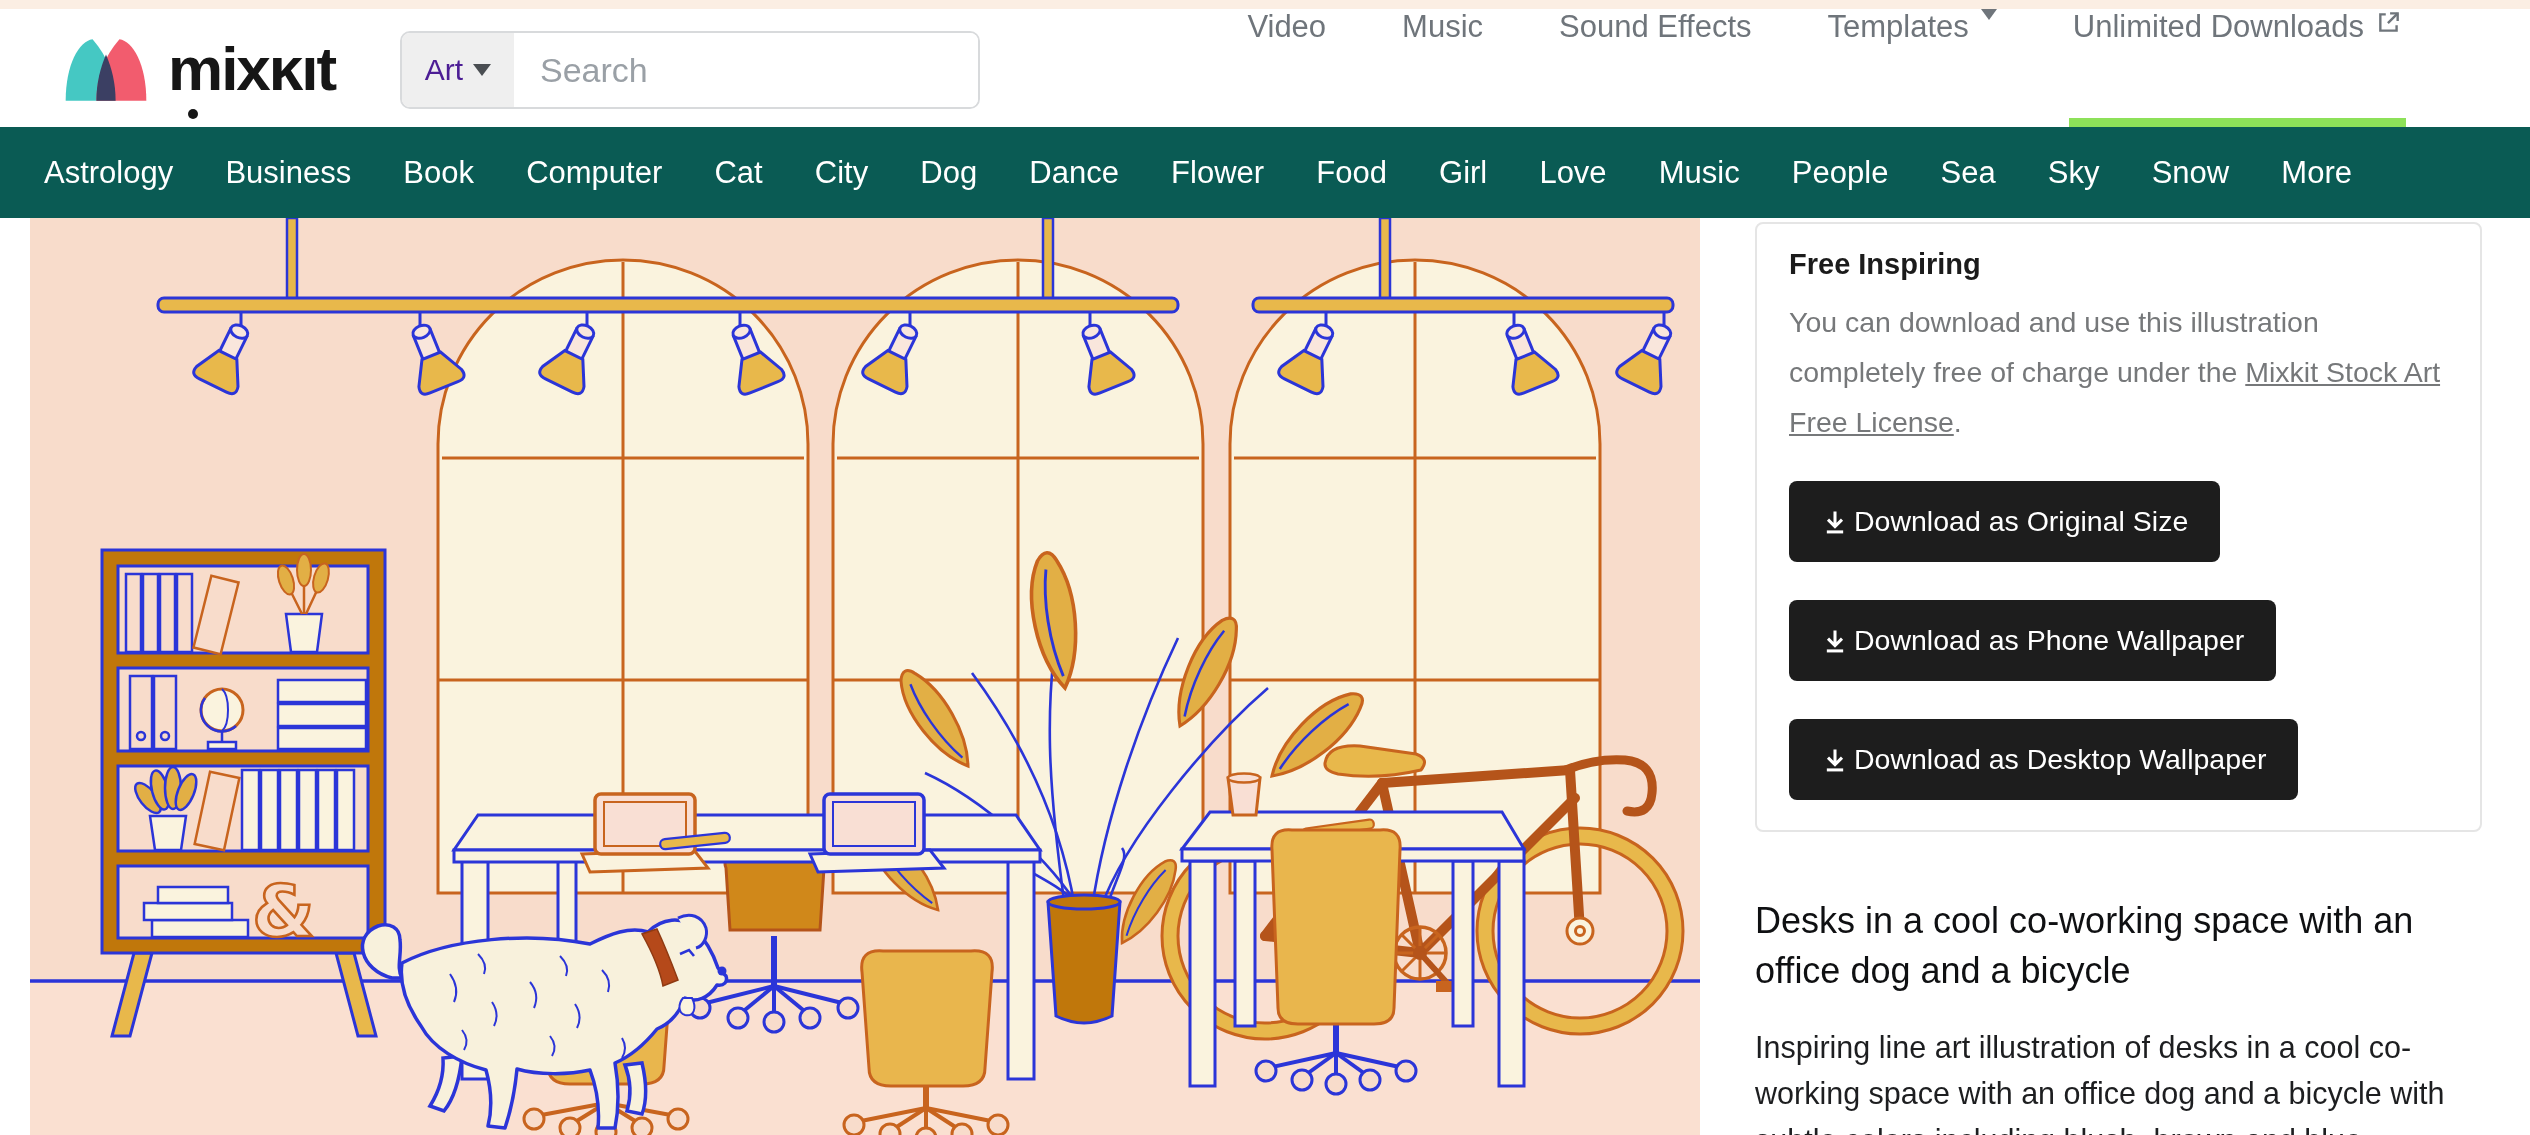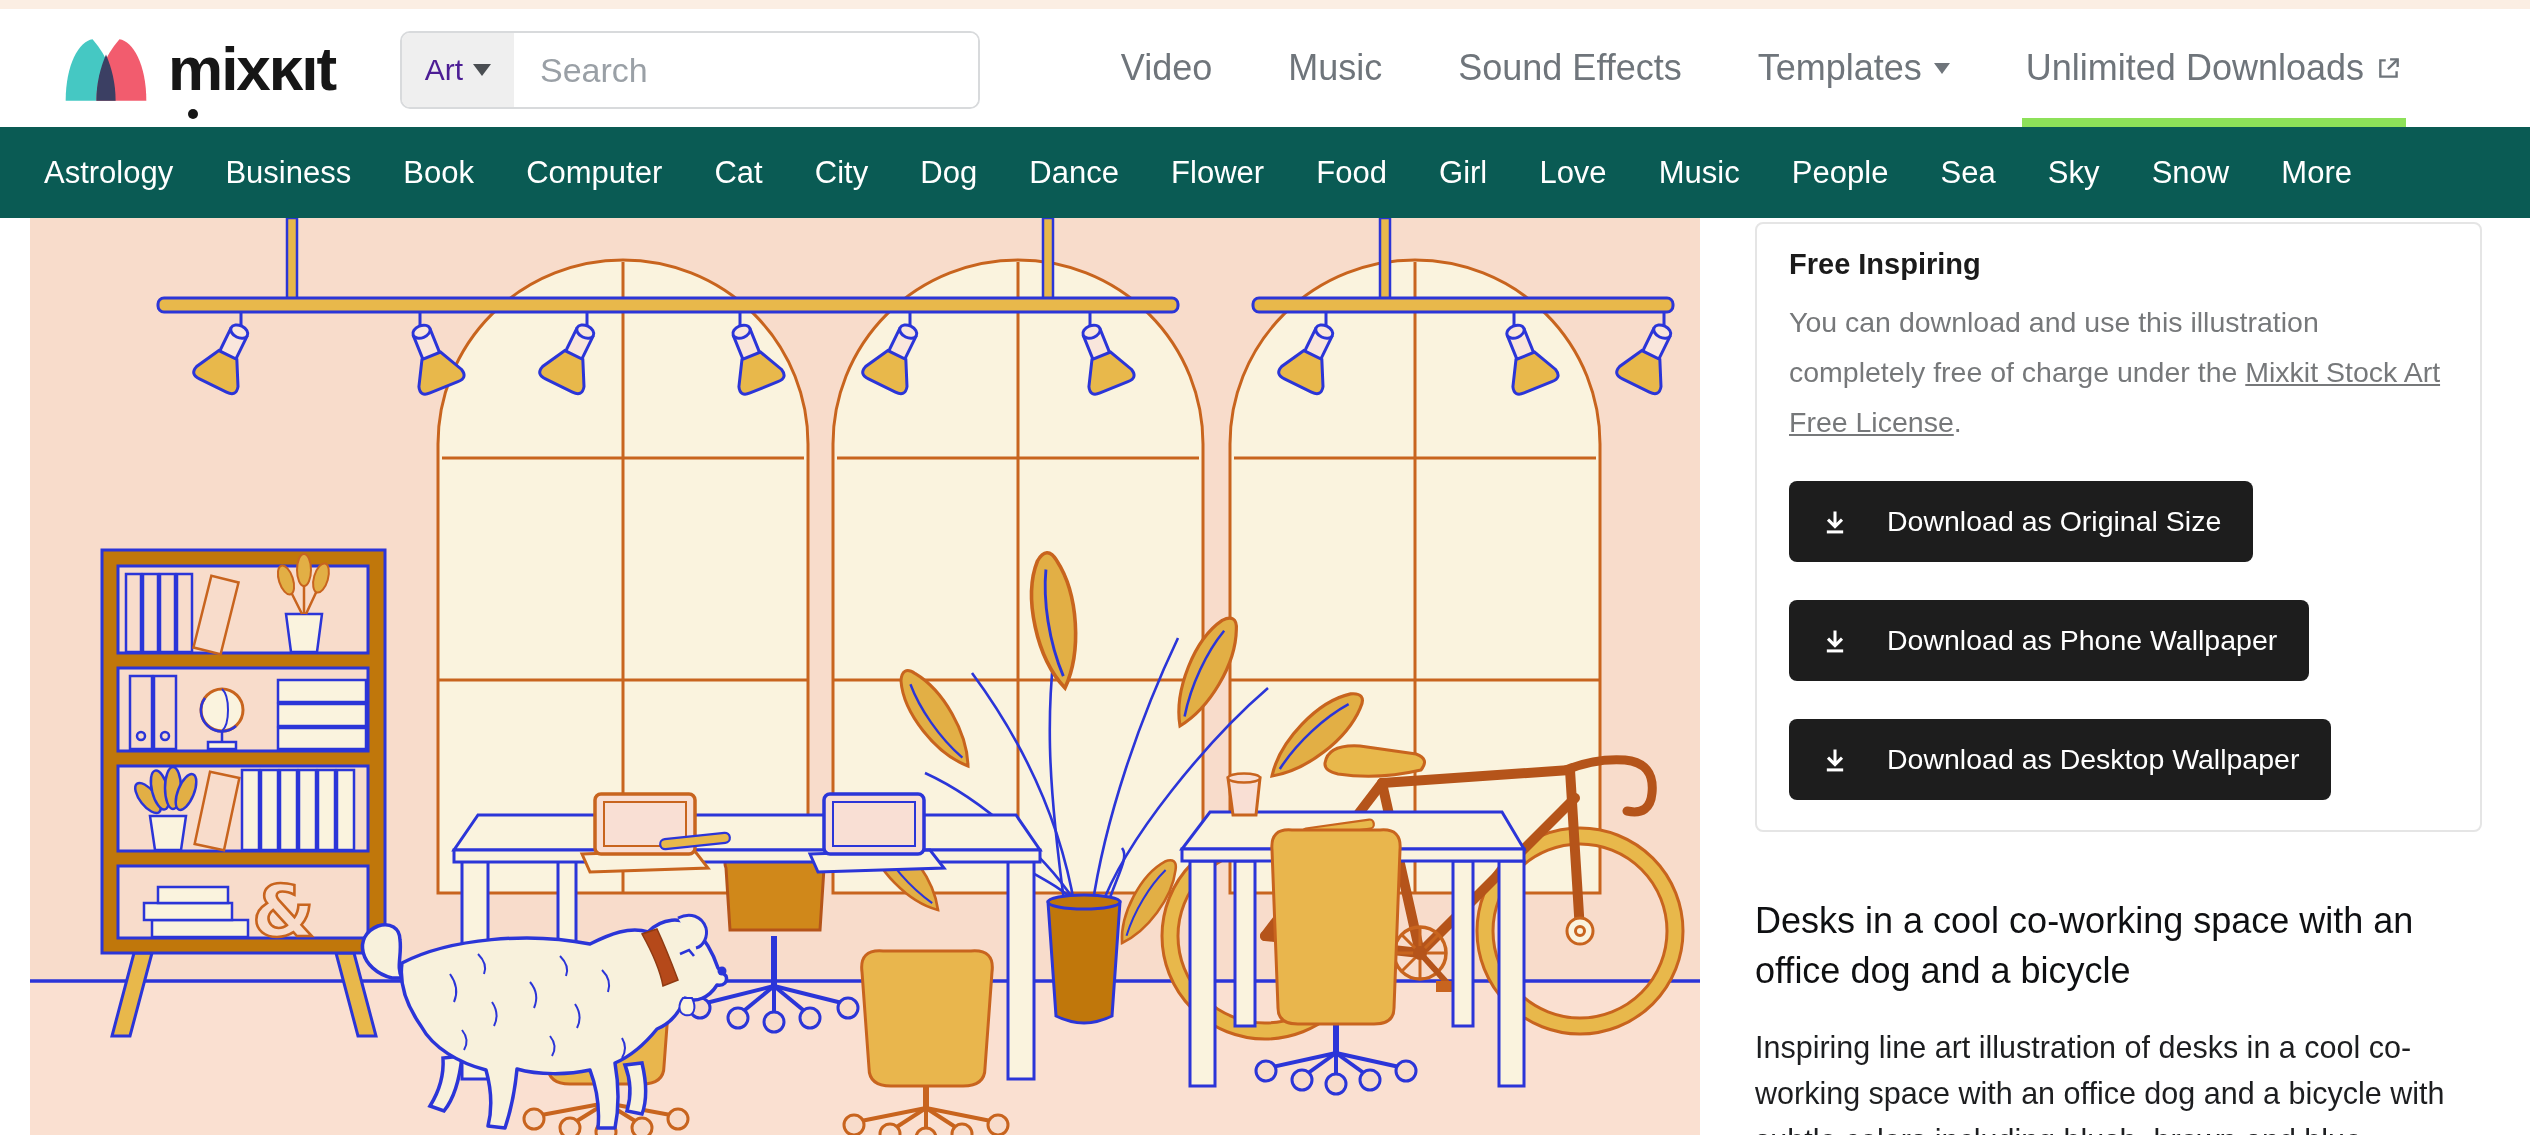--- a/index.html
+++ b/index.html
@@ -24,7 +24,7 @@
   .search-input::placeholder { color:#9AA0A6; }
 
   .topnav { position:absolute; right:128px; top:0; height:100%; display:flex; gap:76px; }
-  .nav-item { height:100%; display:flex; align-items:center; gap:12px; font-size:36px; color:#6F757B;
+  .nav-item { height:100%; display:flex; gap:12px; font-size:31px; color:#6F757B;
     cursor:pointer; position:relative; }
   .nav-item .caret { border-top-color:#6F757B; border-left-width:8px; border-right-width:8px; border-top-width:11px; }
   .nav-item.active::after { content:""; position:absolute; left:-4px; right:-4px; bottom:0; height:9px; background:#8DE159; }

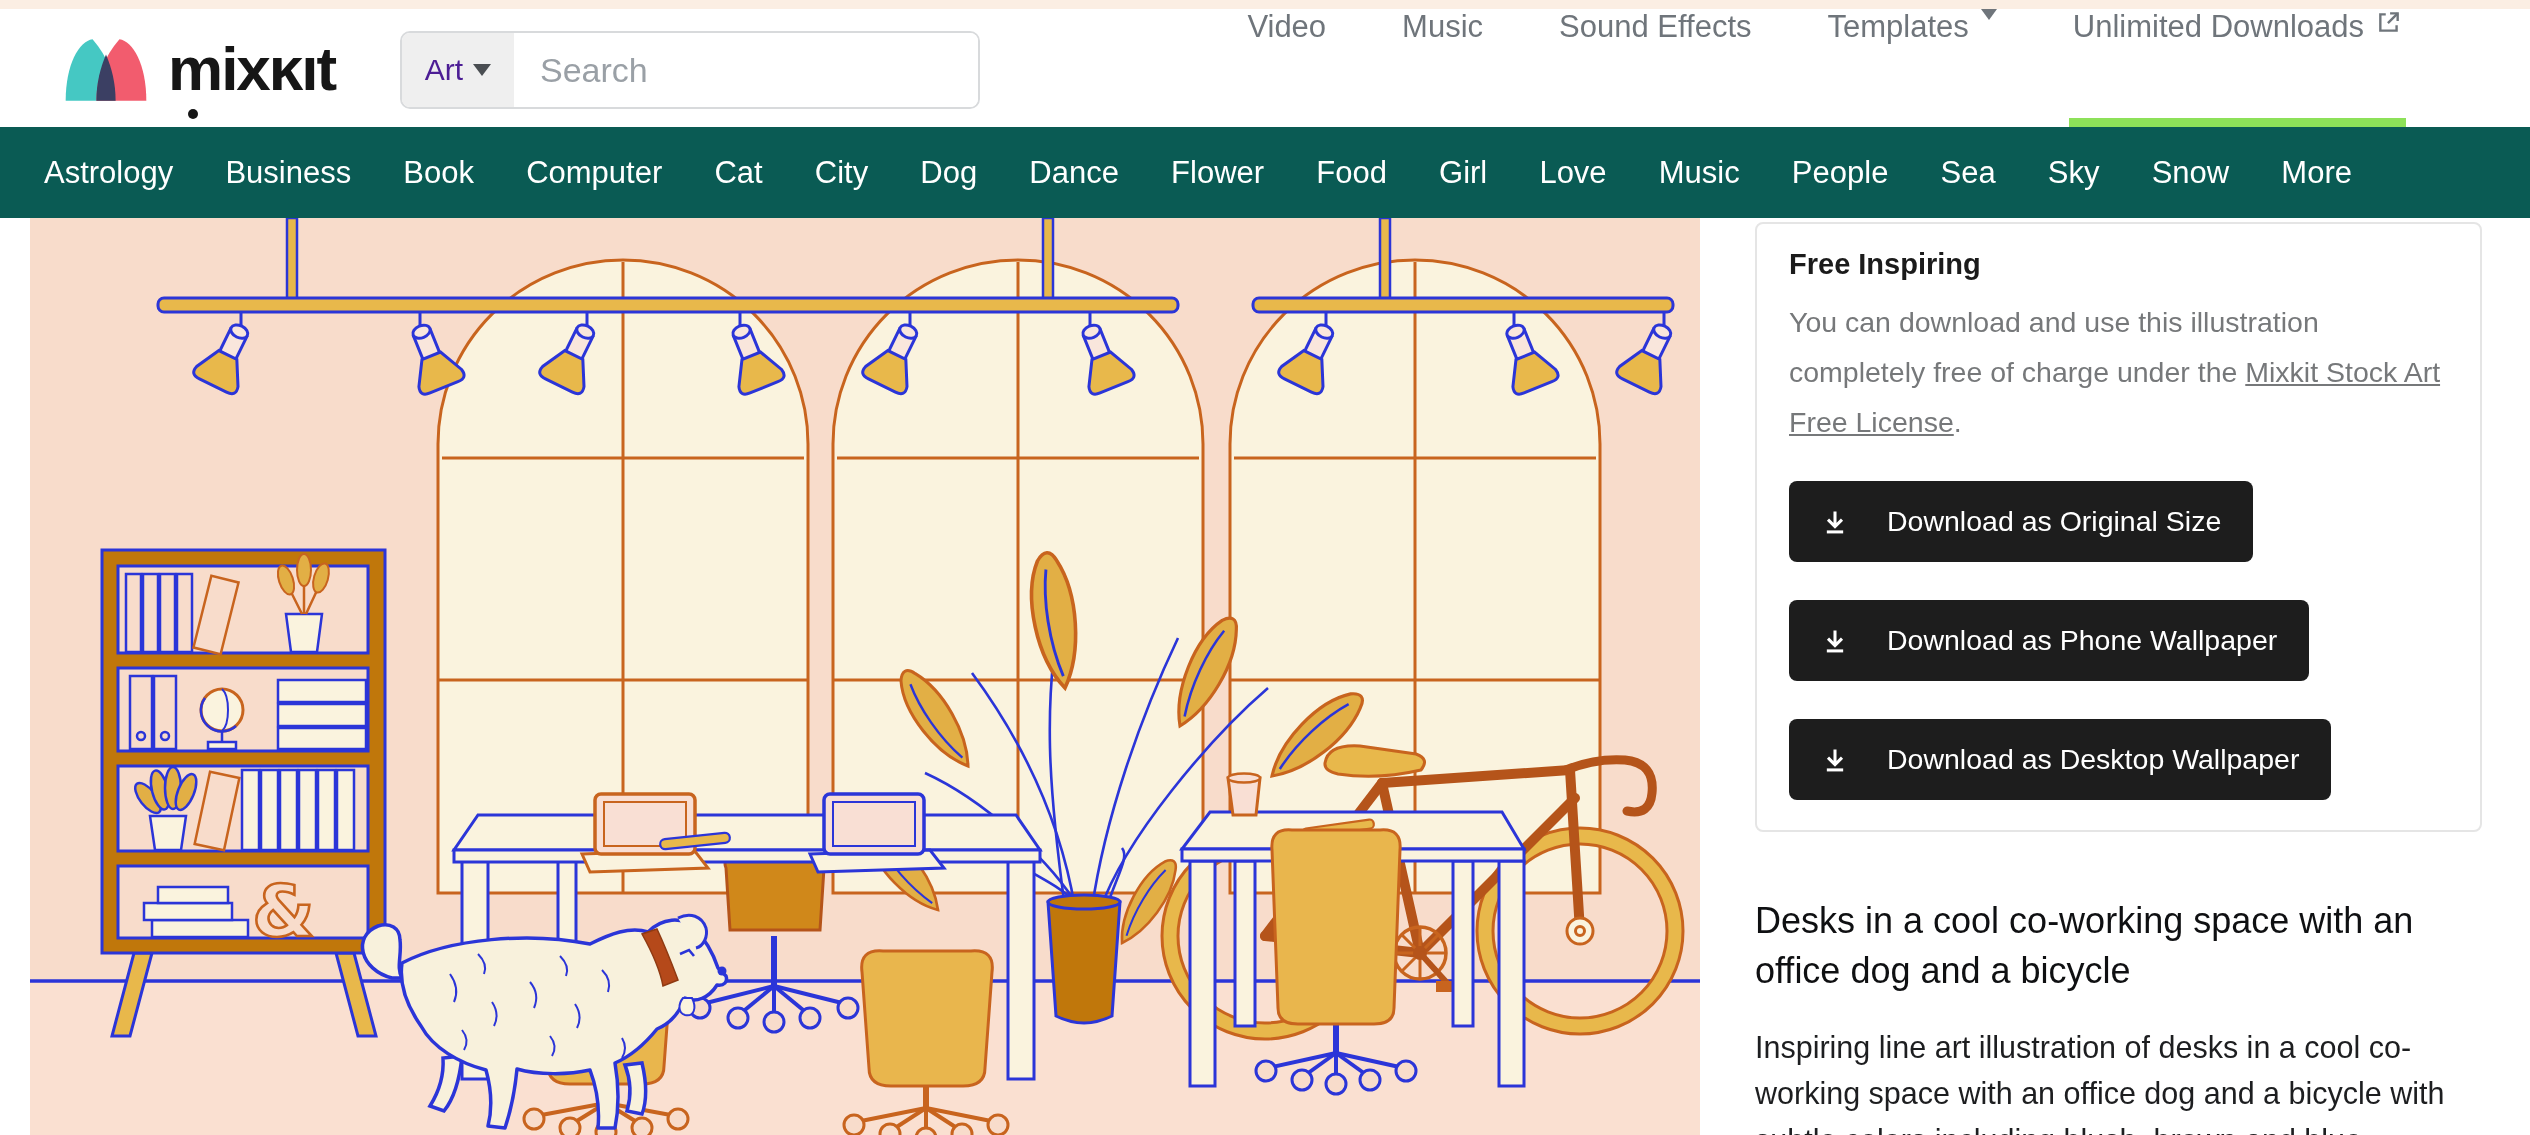--- a/index.html
+++ b/index.html
@@ -44,7 +44,7 @@
   .card p { font-size:28.5px; color:#76787A; line-height:1.76; }
   .card a { color:#76787A; text-decoration:underline; cursor:pointer; }
   .dl-buttons { margin-top:34px; }
-  .dl-btn { display:inline-flex; align-items:center; gap:38px; background:#1D1D1D; color:#fff;
+  .dl-btn { display:inline-flex; align-items:center; gap:5px; background:#1D1D1D; color:#fff;
     font-size:28.5px; font-family:"Liberation Sans",sans-serif; border:none; border-radius:8px;
     padding:24px 32px; margin-bottom:38px; cursor:pointer; display:flex; width:max-content; }
   .dl-btn:last-child { margin-bottom:10px; }

